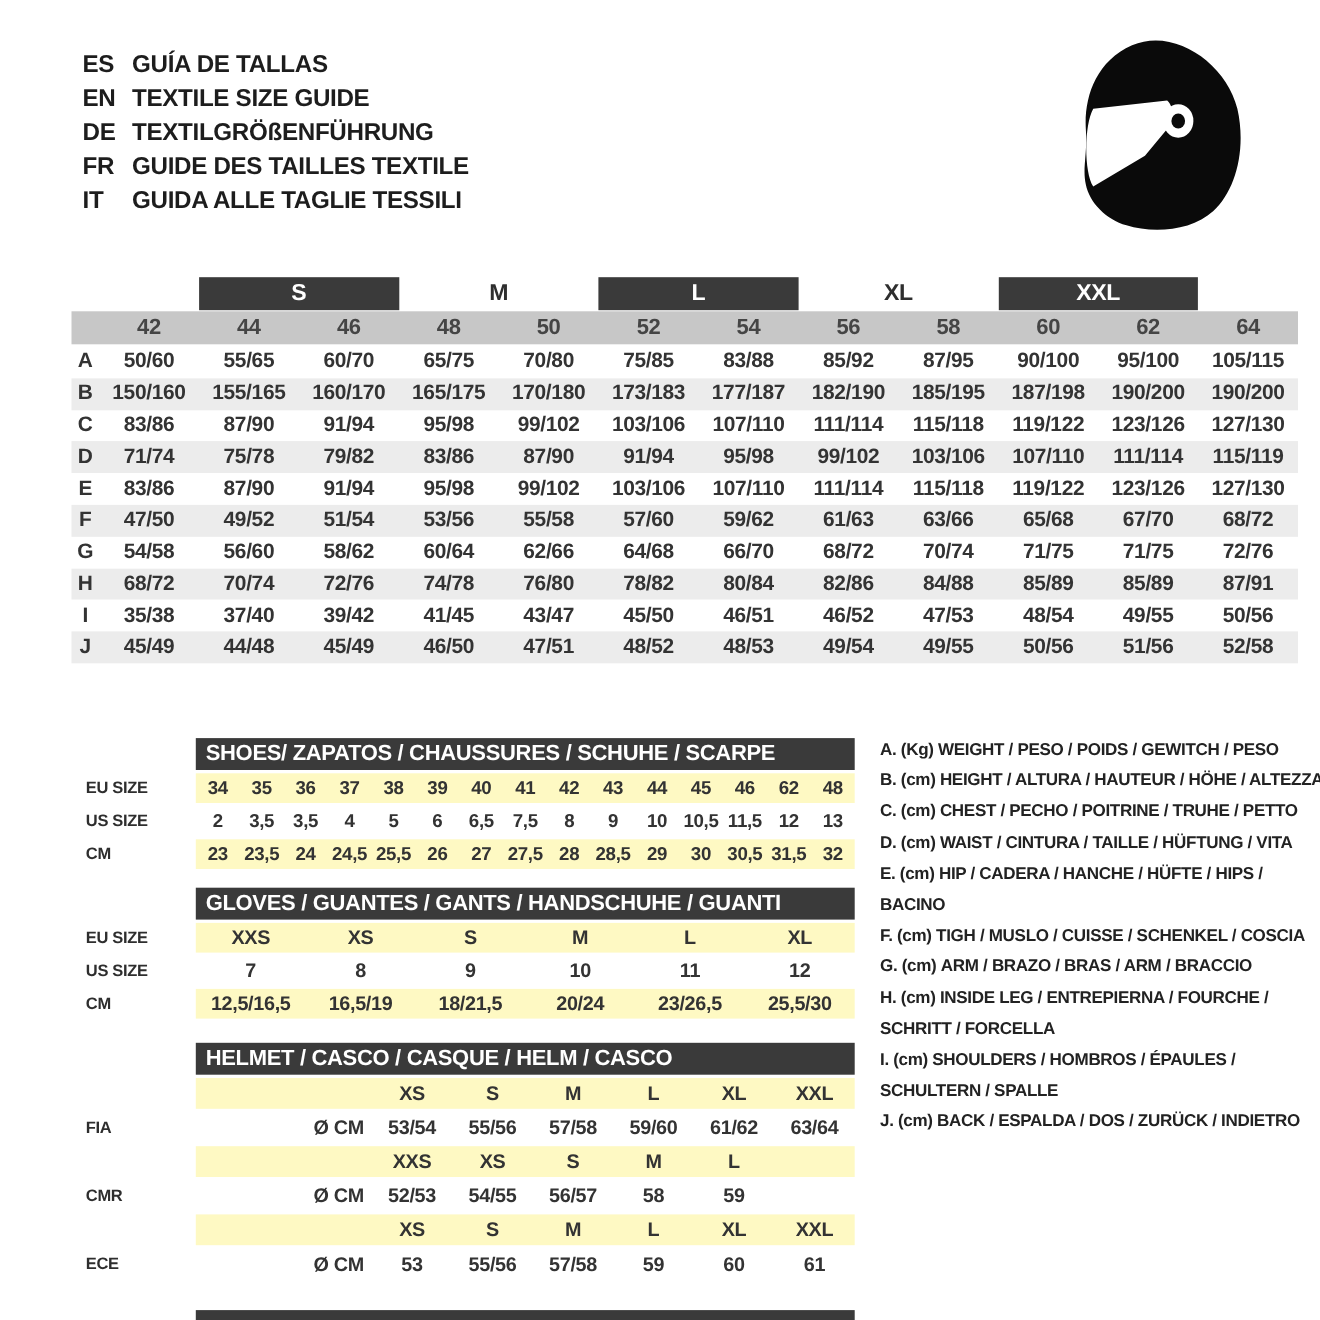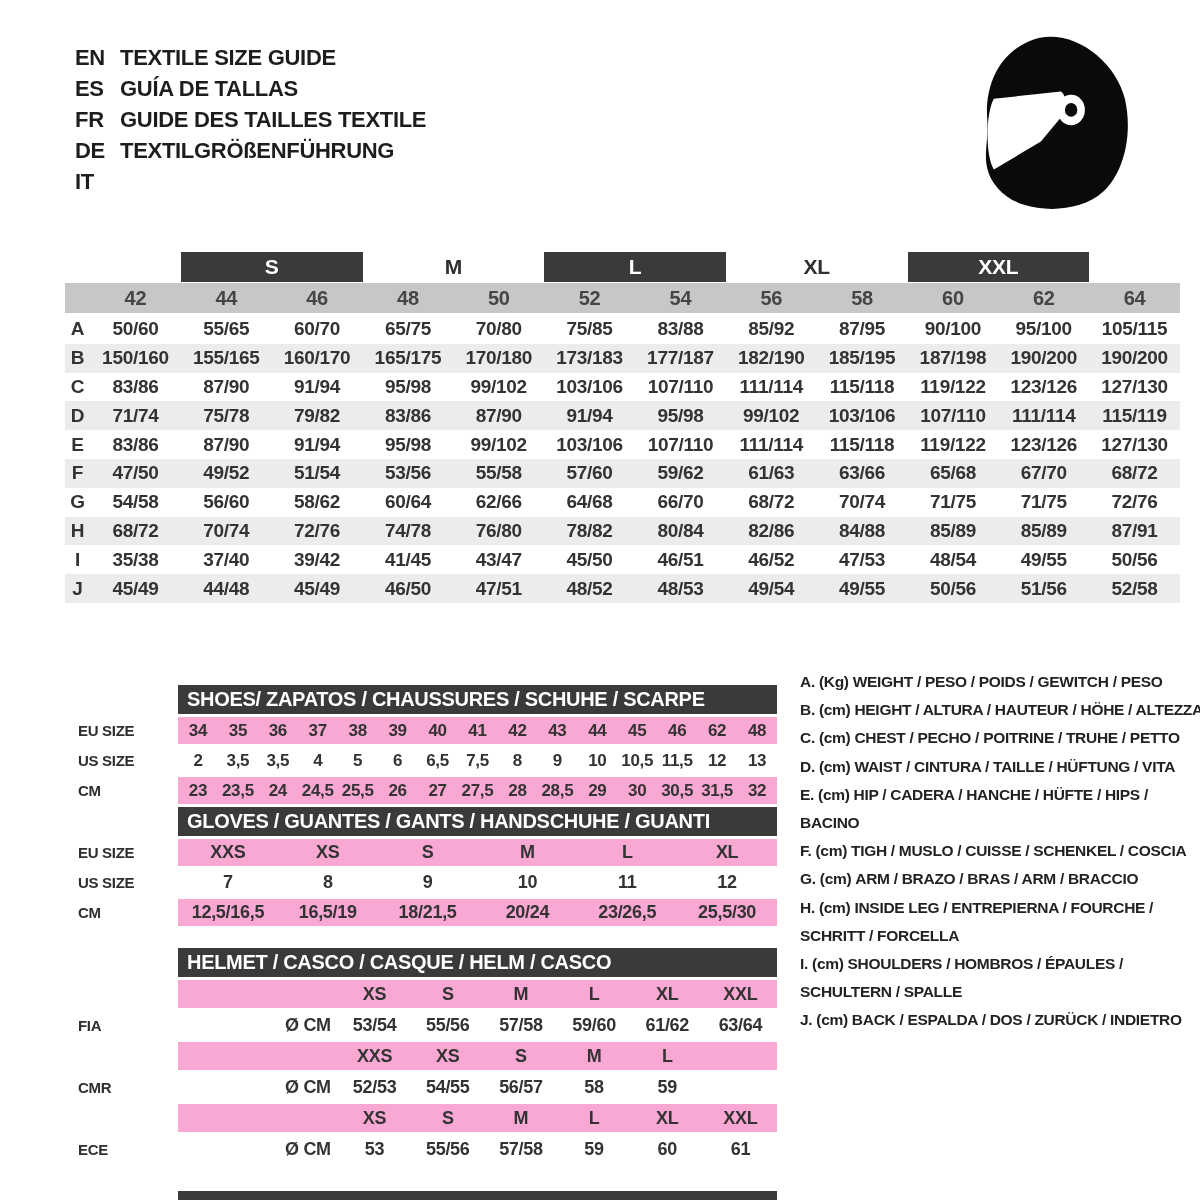--- a/index.html
+++ b/index.html
@@ -56,12 +56,12 @@
 
 <div class="lang-block" id="langs">
     <div class="lang-row">
+      <div class="lang-code">ES</div>
+      <div class="lang-title">GUÍA DE TALLAS</div>
+    </div>
+    <div class="lang-row">
       <div class="lang-code">EN</div>
       <div class="lang-title">TEXTILE SIZE GUIDE</div>
-    </div>
-    <div class="lang-row">
-      <div class="lang-code">ES</div>
-      <div class="lang-title">GUÍA DE TALLAS</div>
     </div>
     <div class="lang-row">
       <div class="lang-code">FR</div>

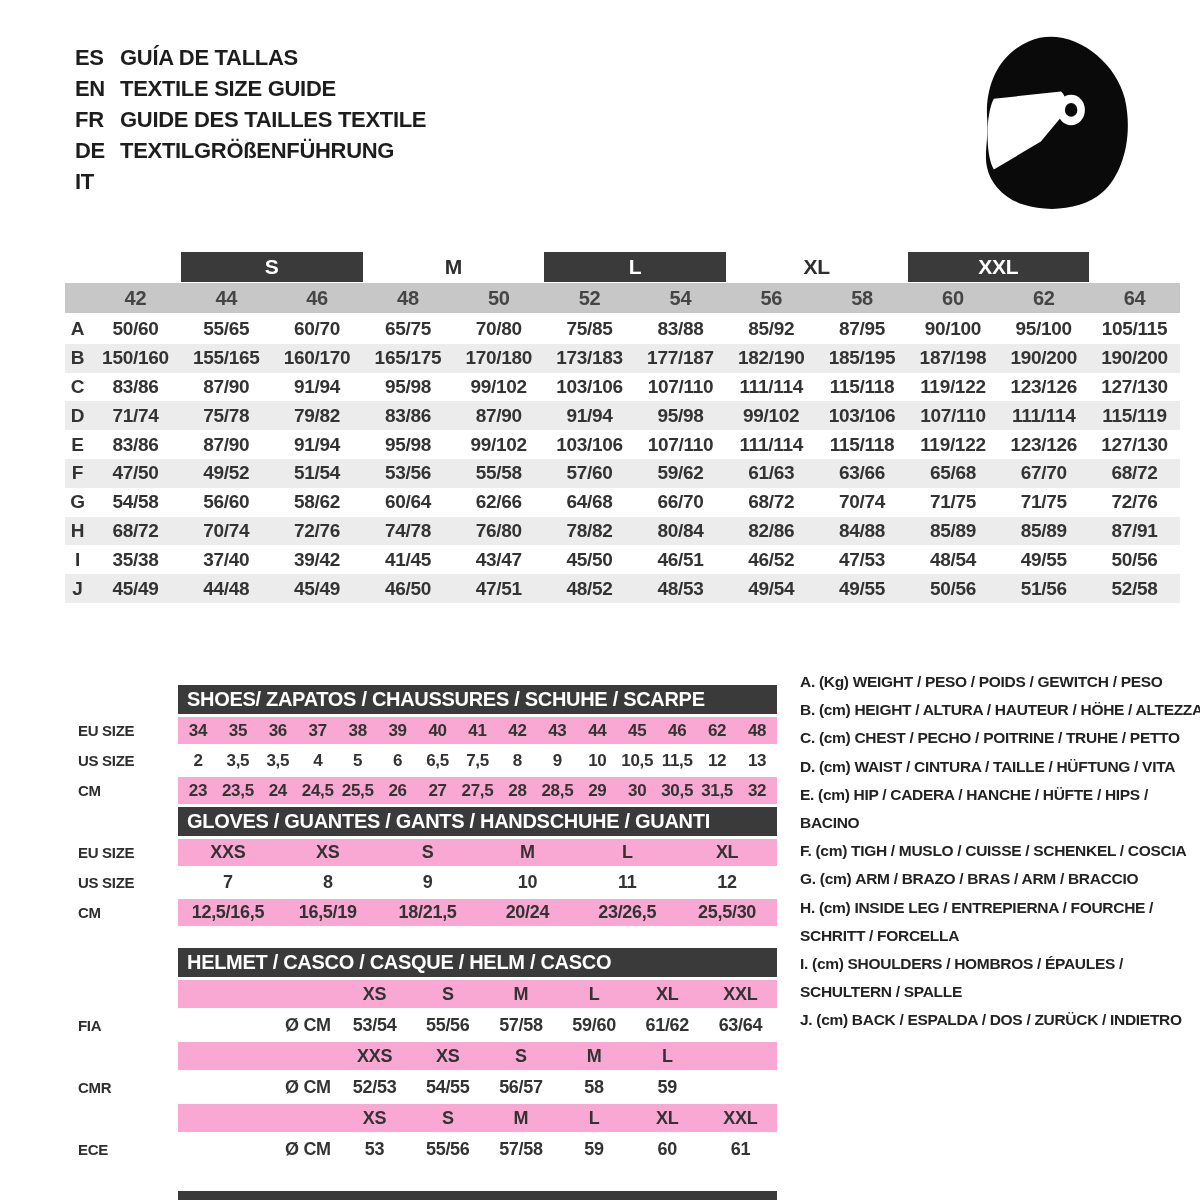--- a/index.html
+++ b/index.html
@@ -64,12 +64,12 @@
       <div class="lang-title">TEXTILE SIZE GUIDE</div>
     </div>
     <div class="lang-row">
+      <div class="lang-code">DE</div>
+      <div class="lang-title">TEXTILGRÖßENFÜHRUNG</div>
+    </div>
+    <div class="lang-row">
       <div class="lang-code">FR</div>
       <div class="lang-title">GUIDE DES TAILLES TEXTILE</div>
-    </div>
-    <div class="lang-row">
-      <div class="lang-code">DE</div>
-      <div class="lang-title">TEXTILGRÖßENFÜHRUNG</div>
     </div>
     <div class="lang-row">
       <div class="lang-code">IT</div>

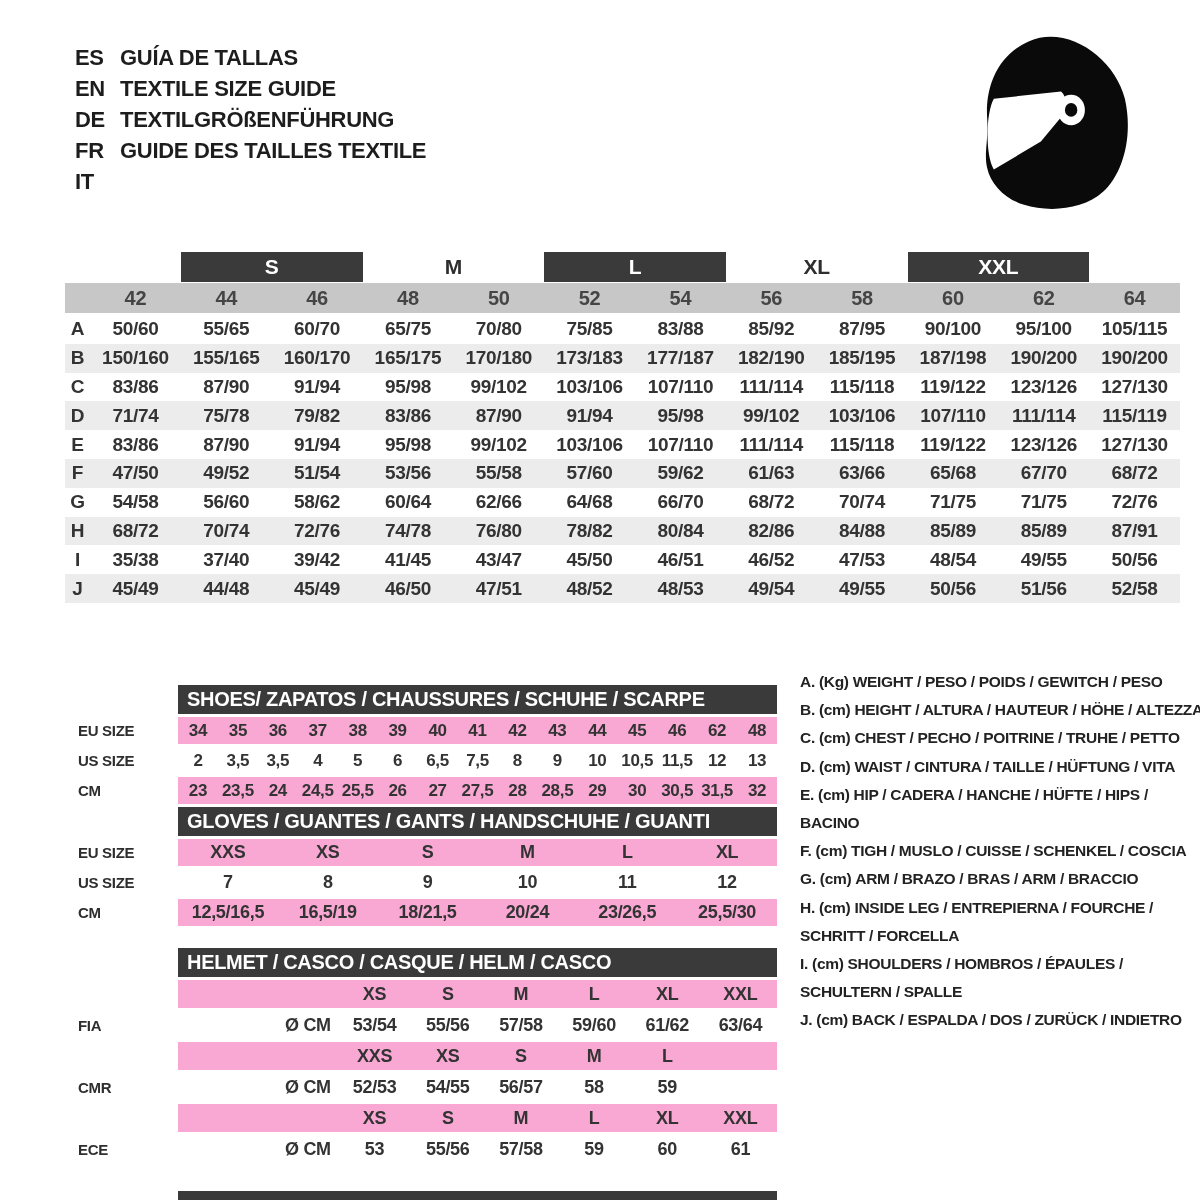--- a/index.html
+++ b/index.html
@@ -73,6 +73,7 @@
     </div>
     <div class="lang-row">
       <div class="lang-code">IT</div>
+      <div class="lang-title">GUIDA ALLE TAGLIE TESSILI</div>
     </div>
   </div>
 

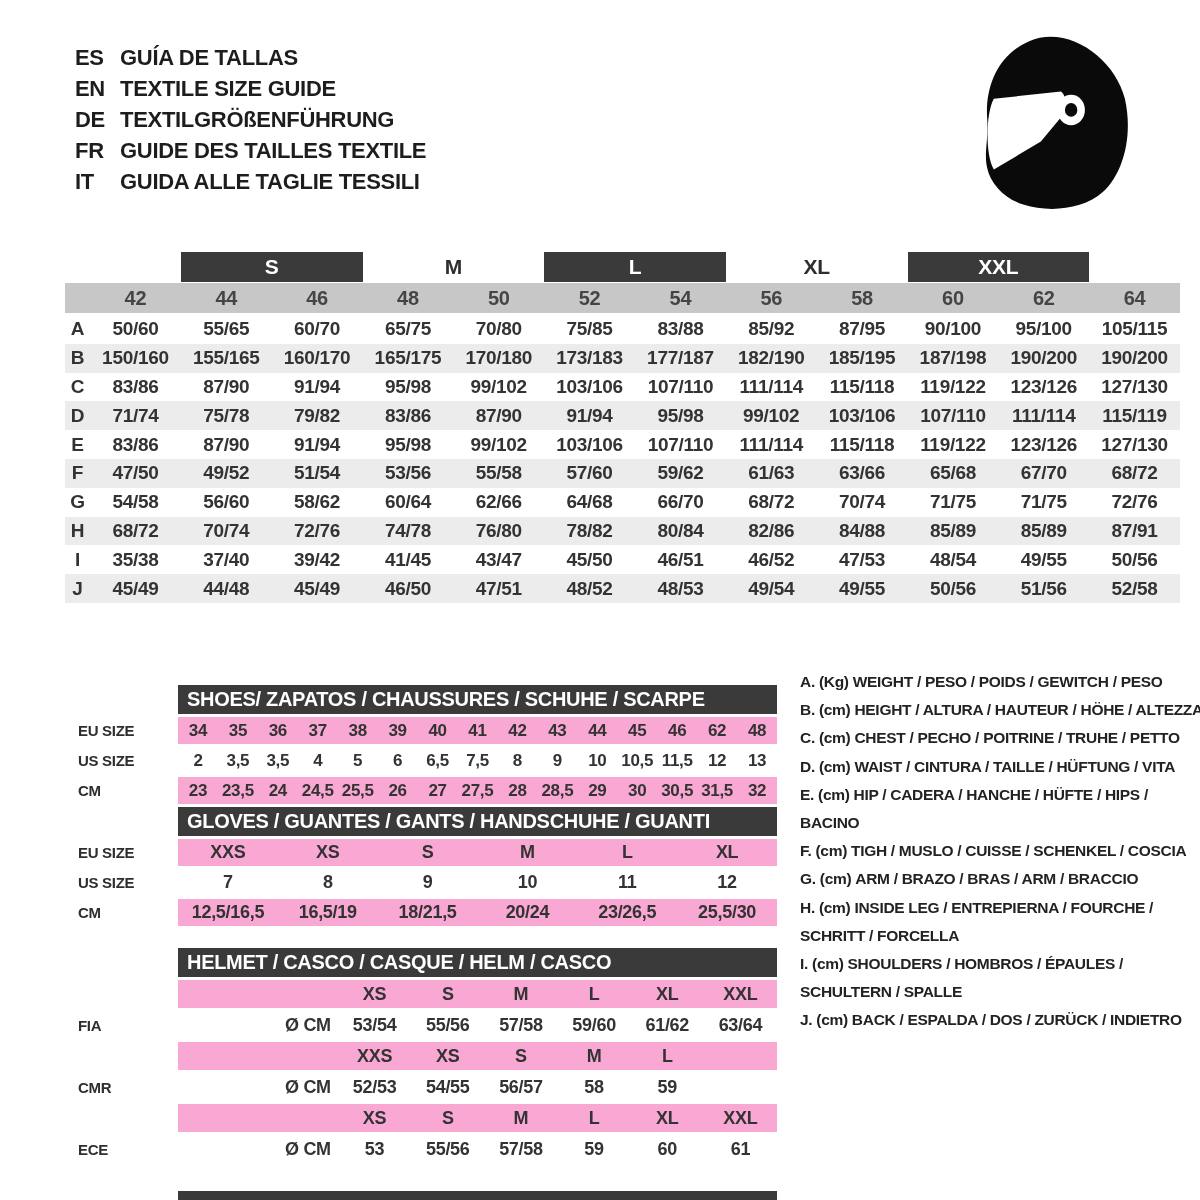--- a/index.html
+++ b/index.html
@@ -29,7 +29,7 @@
   .data-row .cell{text-align:center;font-size:19px;color:#333;white-space:nowrap;}
   
   .sub-section{position:absolute;left:65px;width:712px;}
-  .shoes-sec{top:685px;} .gloves-sec{top:807px;} .helmet-sec{top:948px;}
+  .shoes-sec{top:671px;} .gloves-sec{top:807px;} .helmet-sec{top:948px;}
   .sub-header-row{display:flex;height:29px;}
   .sub-label-spacer{width:113px;}
   .sub-header{width:599px;background:#3a3a3a;color:#fff;font-size:20px;display:flex;align-items:center;padding-left:9px;white-space:nowrap;}

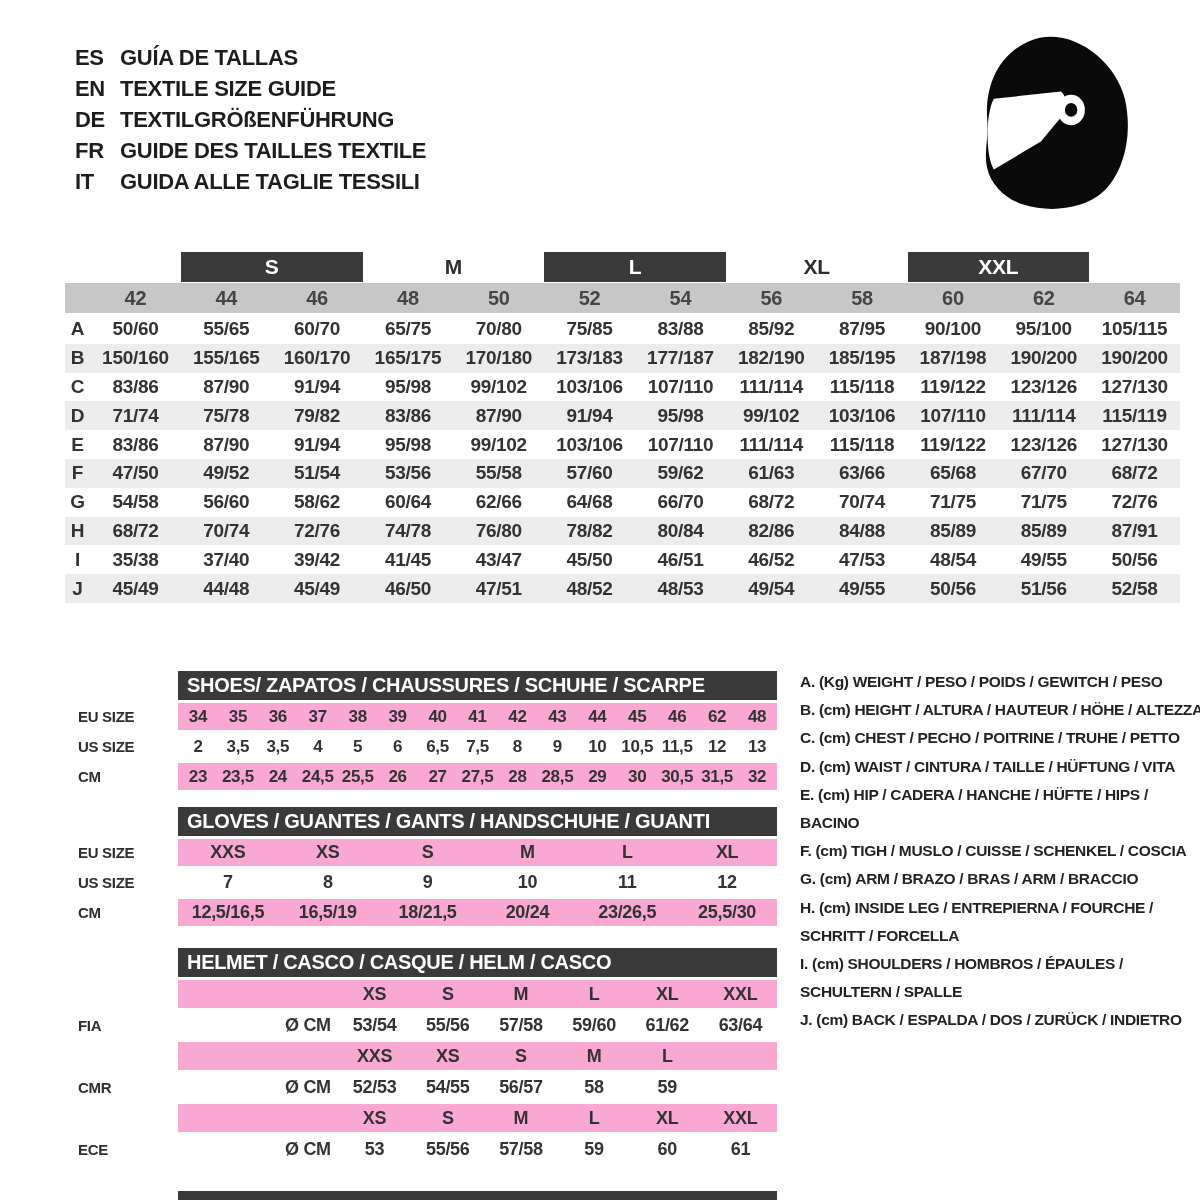--- a/index.html
+++ b/index.html
@@ -37,7 +37,7 @@
   .helmet-sec .sub-row{height:28px;}
   .sub-label{width:113px;display:flex;align-items:center;font-size:15px;color:#2e2e2e;padding-left:13px;}
   .band{width:599px;display:grid;align-items:center;}
-  .band.shaded{background:#f9a8d4;}
+  .band.shaded{background:#fef9c3;}
   .band .cell{text-align:center;font-size:17px;color:#333;white-space:nowrap;}
   .gloves-sec .band .cell{font-size:18px;}
   .helmet-sec .band .cell{font-size:18px;}

